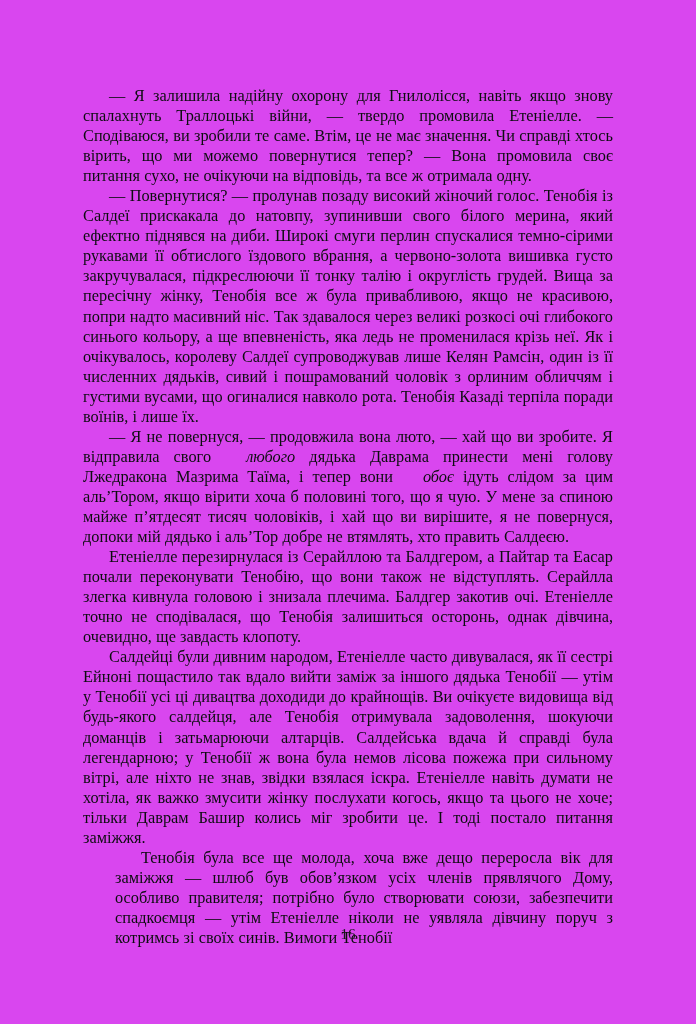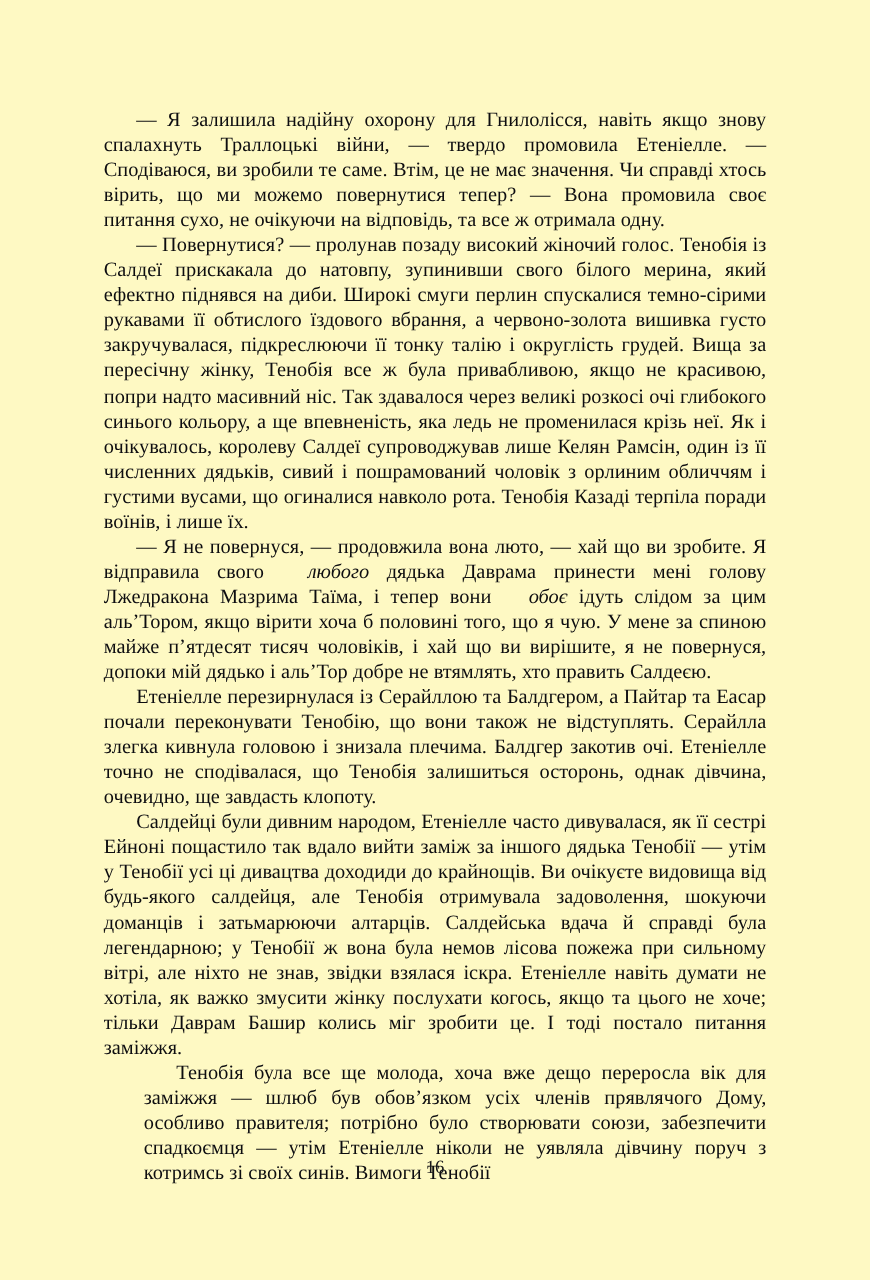--- a/index.html
+++ b/index.html
@@ -22,7 +22,7 @@
     top: 0;
     width: 696px;
     height: 1024px;
-    background: #fef9c3;
+    background: #d946ef;
     overflow: hidden;
   }
   .text-block {

